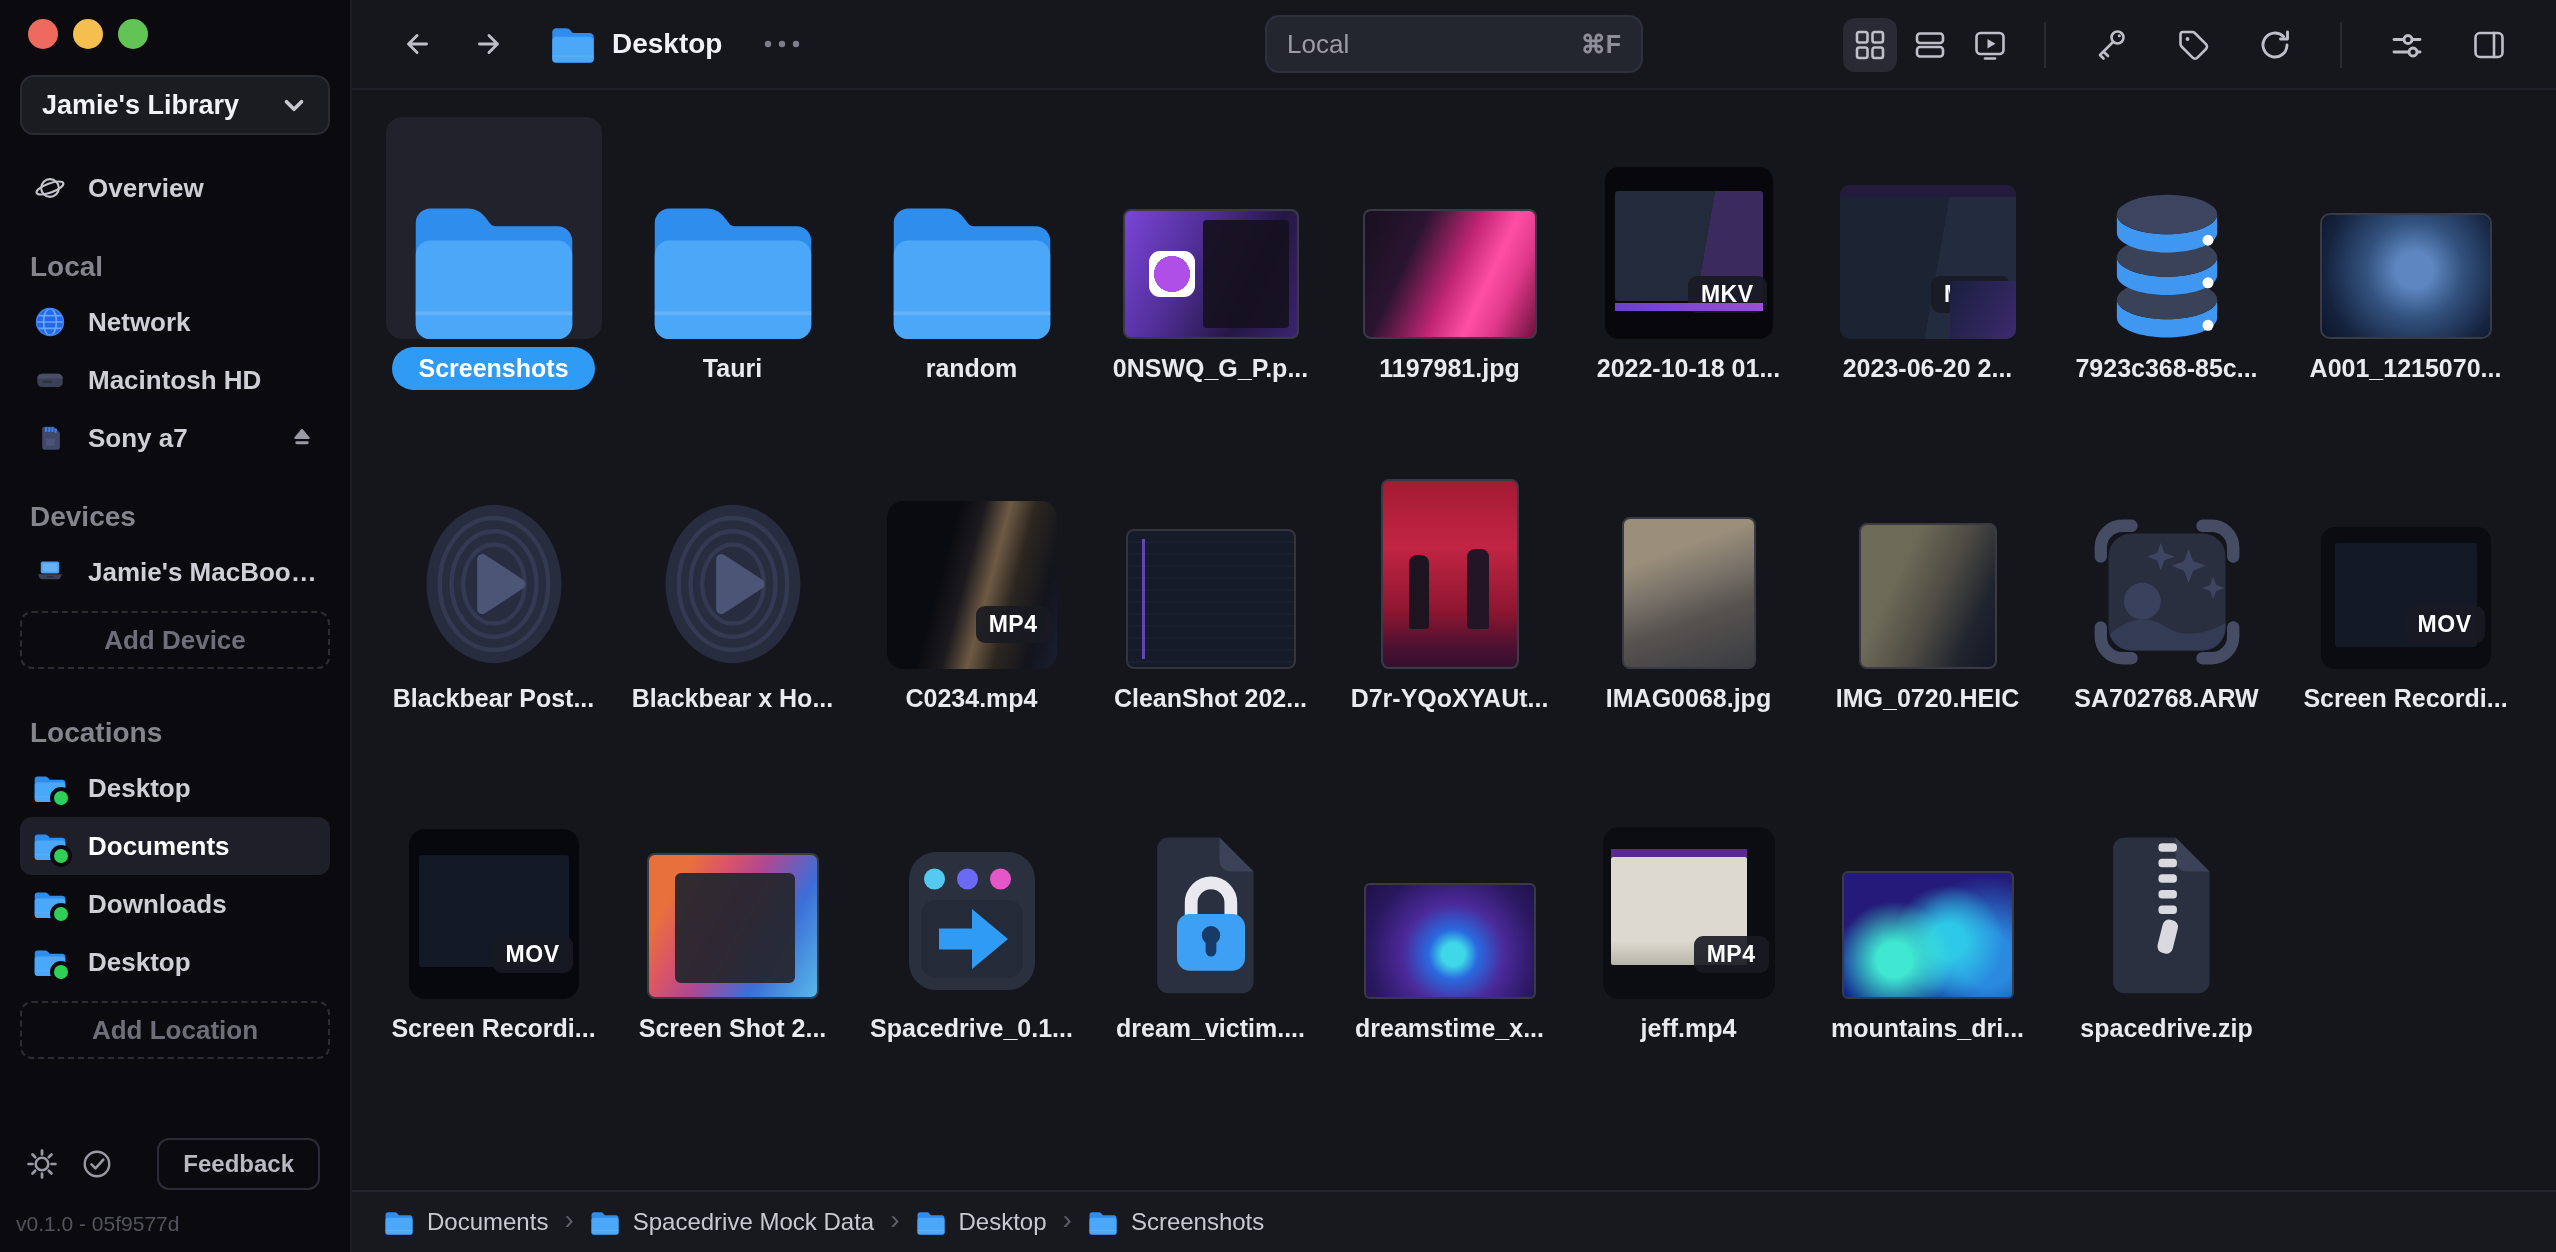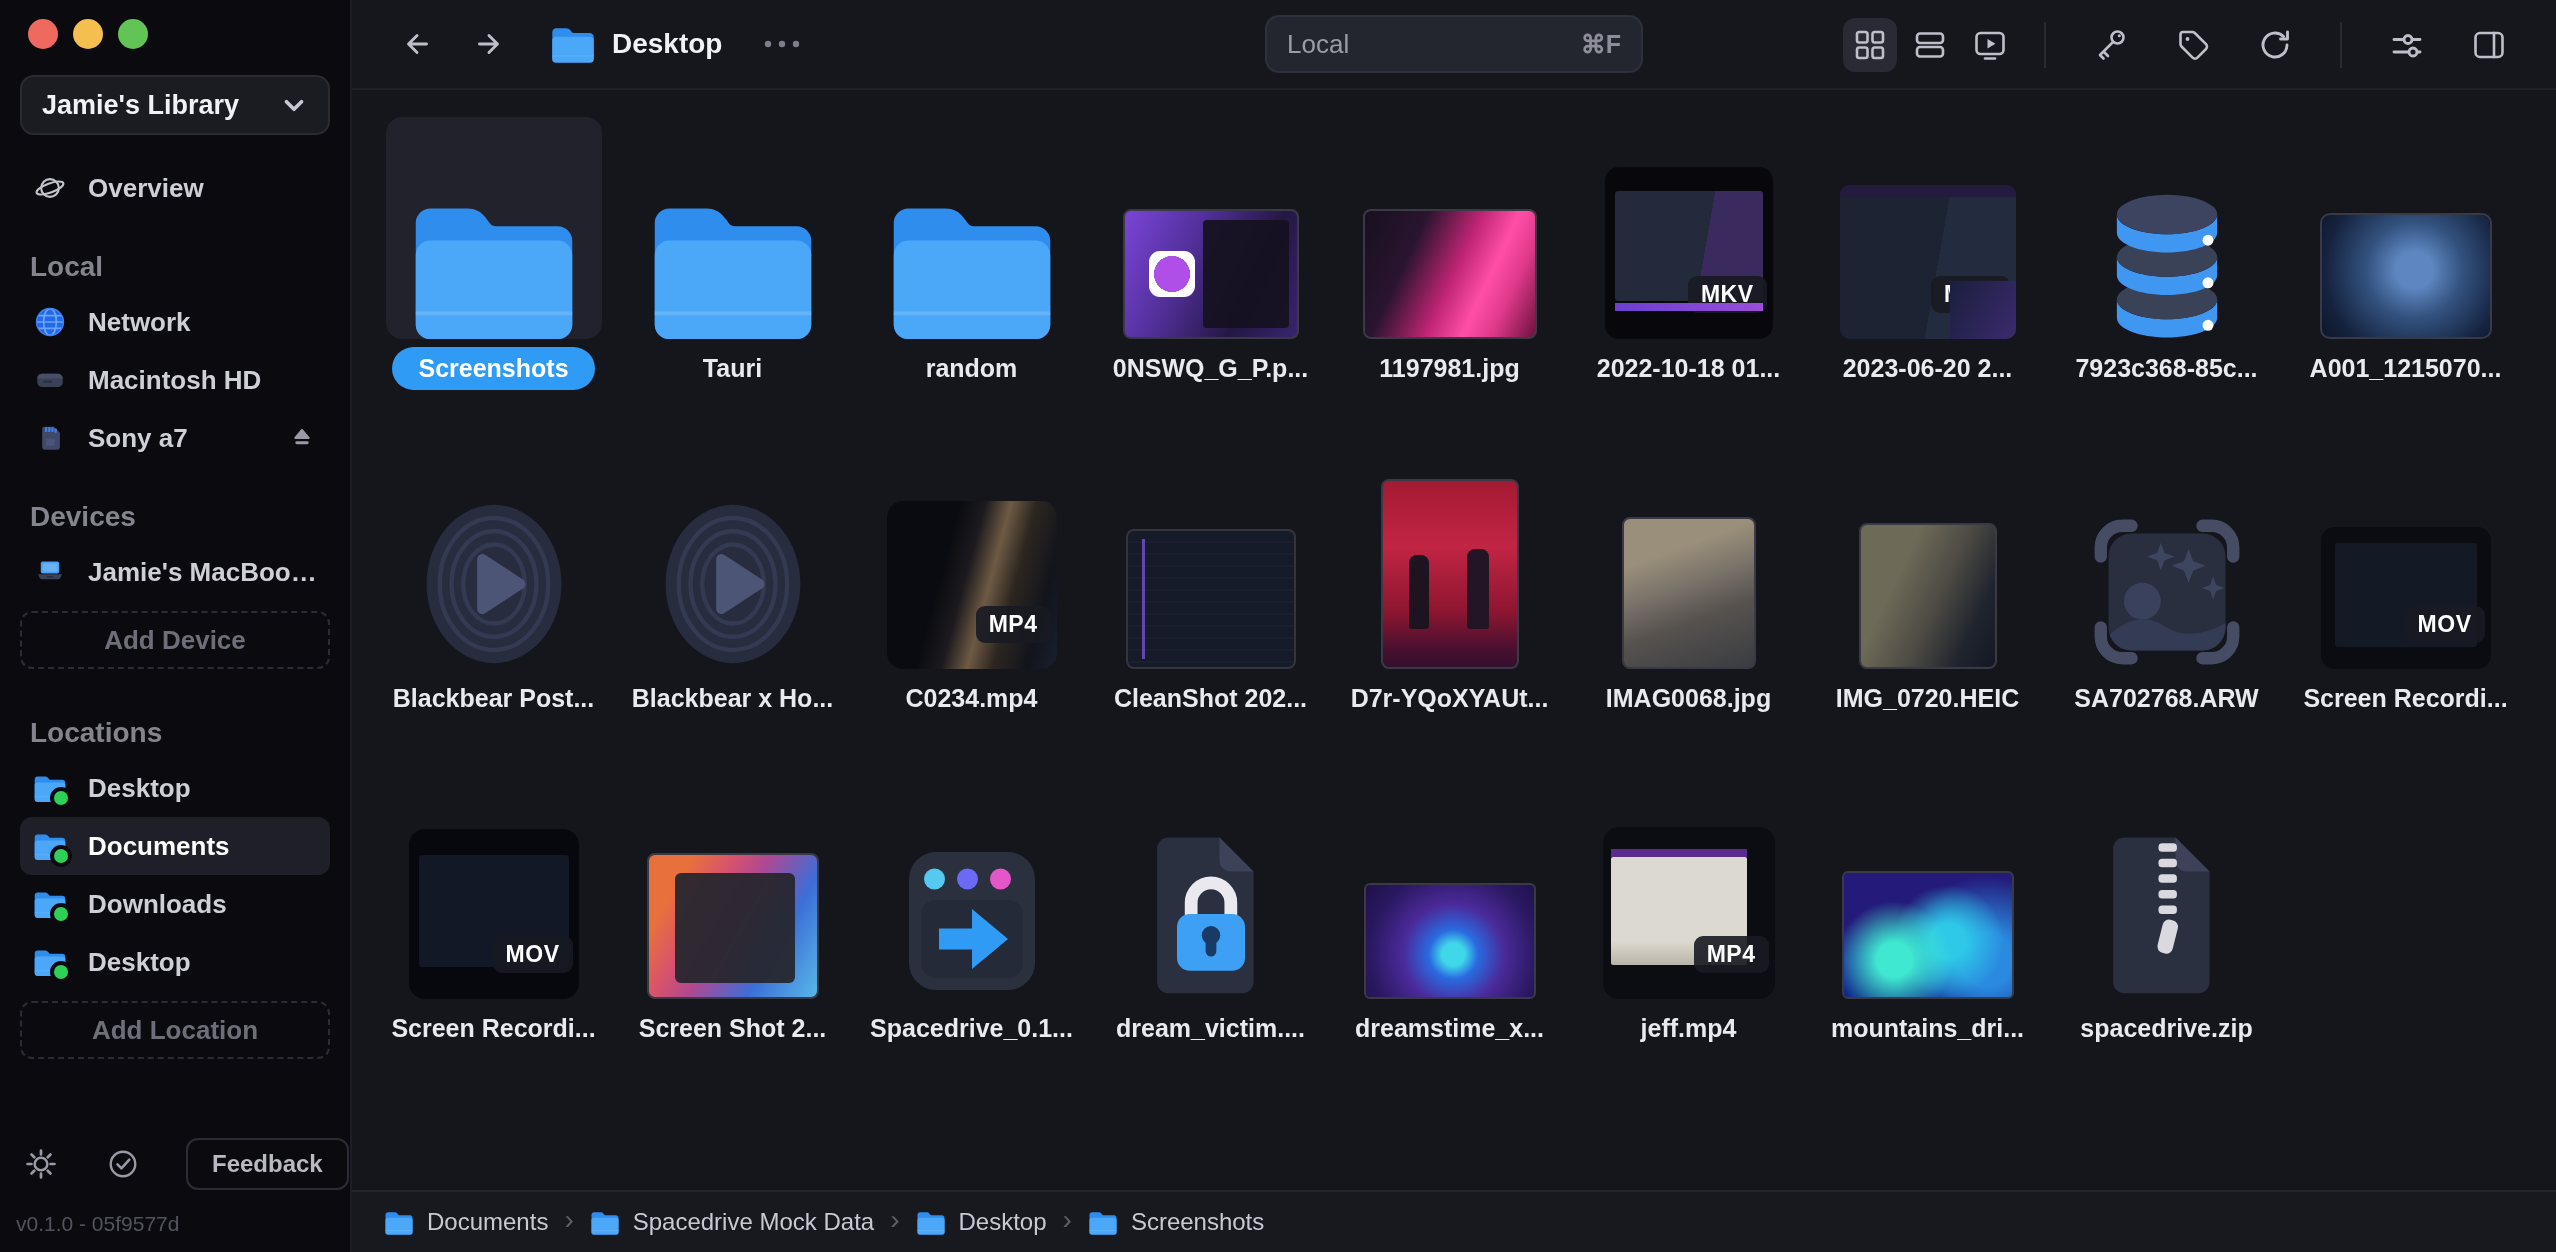--- a/index.html
+++ b/index.html
@@ -28,7 +28,7 @@
   .side-label{white-space:nowrap;overflow:hidden;text-overflow:ellipsis;}
   .add-btn{margin:10px 0 0 0;height:54px;border:2px dashed #2c2c37;border-radius:12px;display:flex;
            align-items:center;justify-content:center;color:#6e6e7a;font-size:26px;font-weight:600;text-align:center;}
-  .side-footer{position:absolute;left:22px;right:30px;bottom:62px;display:flex;align-items:center;gap:44px;}
+  .side-footer{position:absolute;left:22px;right:30px;bottom:62px;display:flex;align-items:center;gap:15px;}
   .footer-ic{width:40px;height:40px;display:flex;align-items:center;justify-content:center;}
   .footer-ic svg{width:38px;height:38px;}
   .feedback-btn{margin-left:auto;padding:10px 24px;border:2px solid #2c2c37;border-radius:12px;

